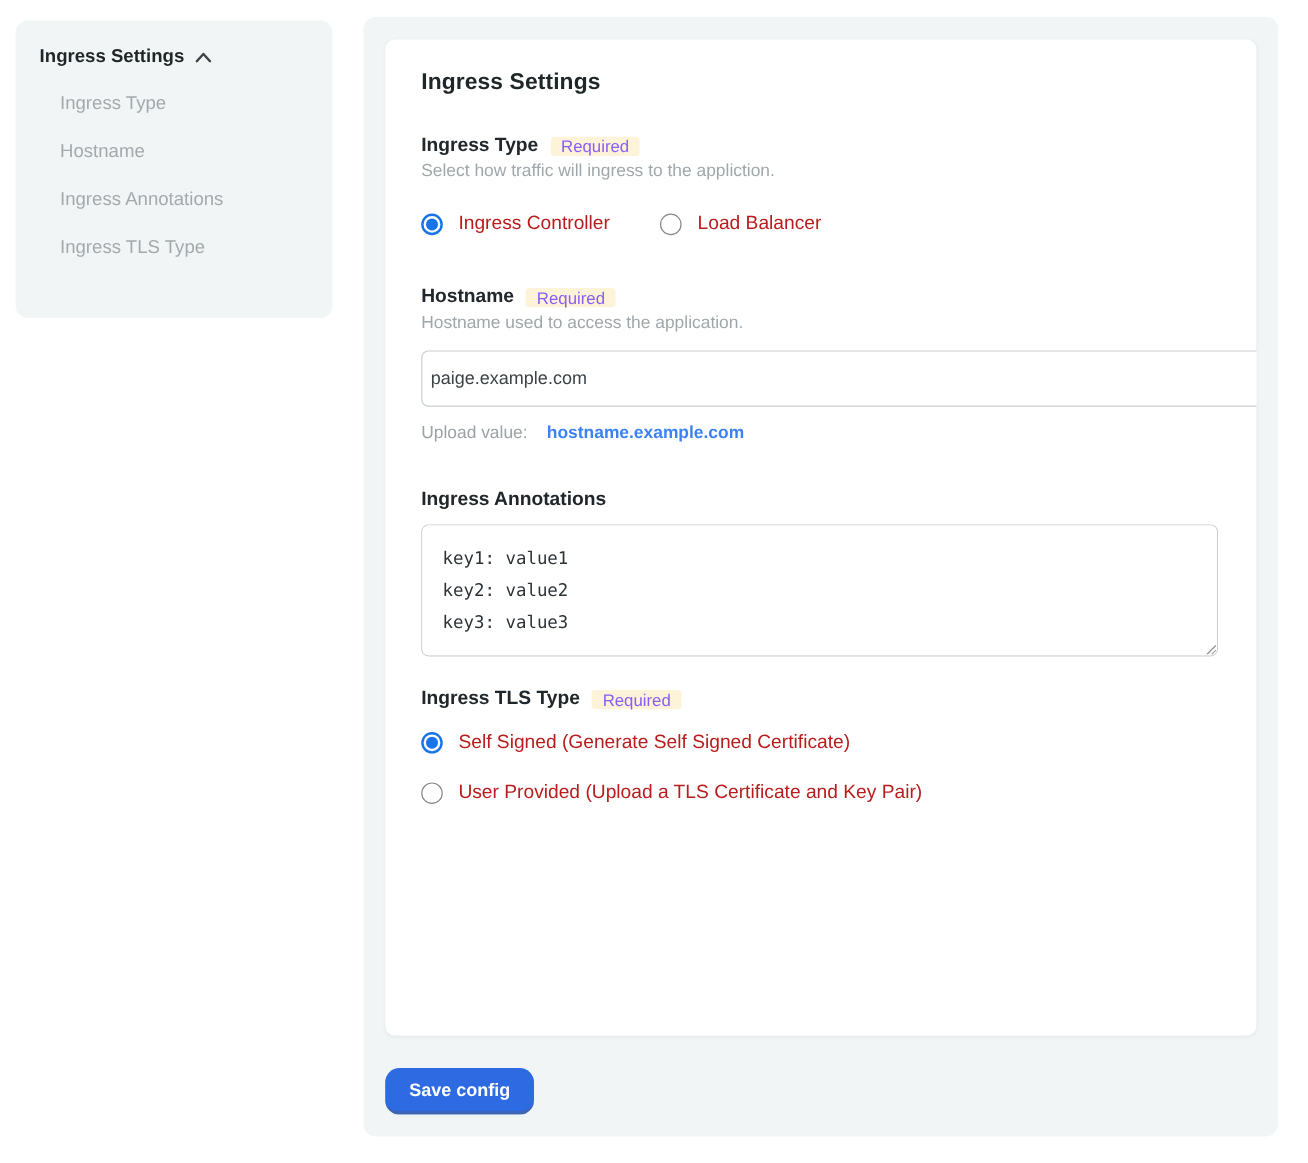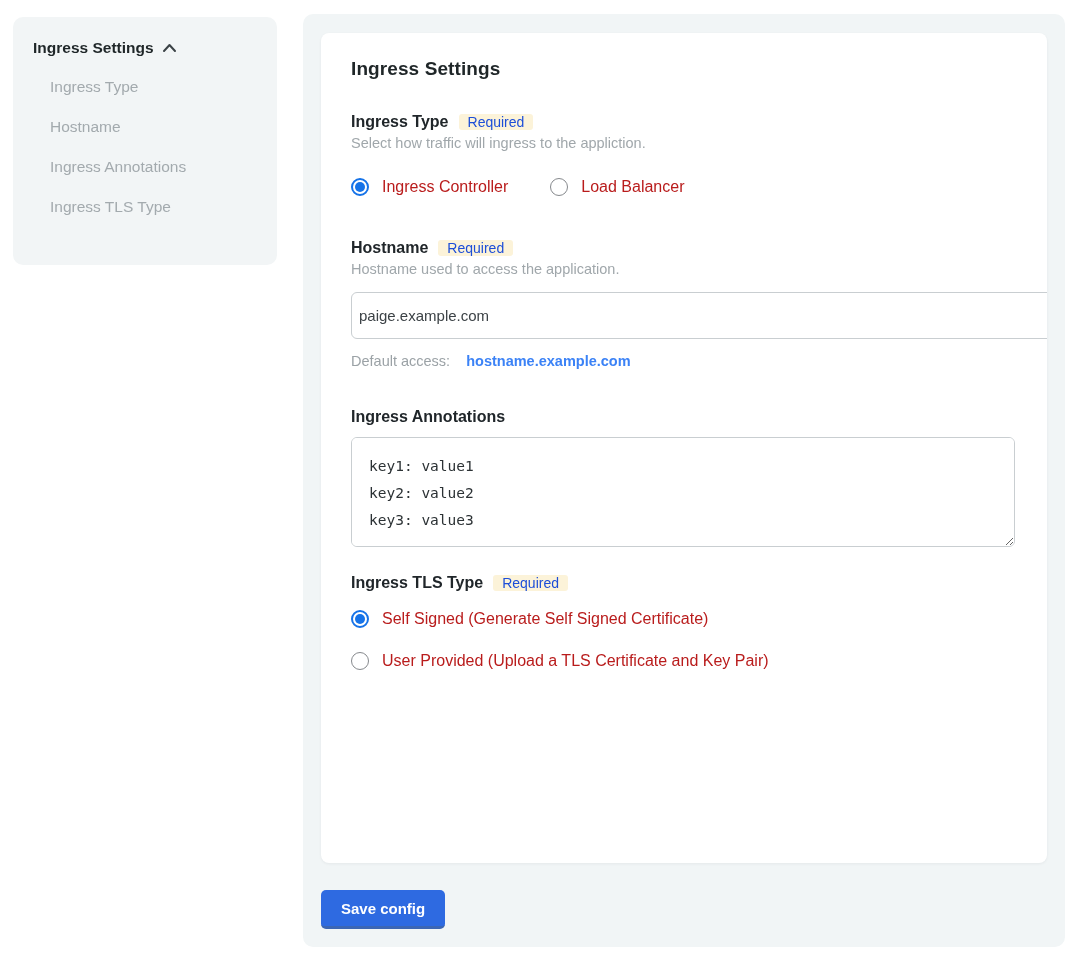--- a/index.html
+++ b/index.html
@@ -68,7 +68,7 @@
   }
   .required-badge {
     background: #fcf3d9;
-    color: #1d4ed8;
+    color: #8b5cf6;
     font-size: 14px;
     padding: 0 9px;
     border-radius: 3px;

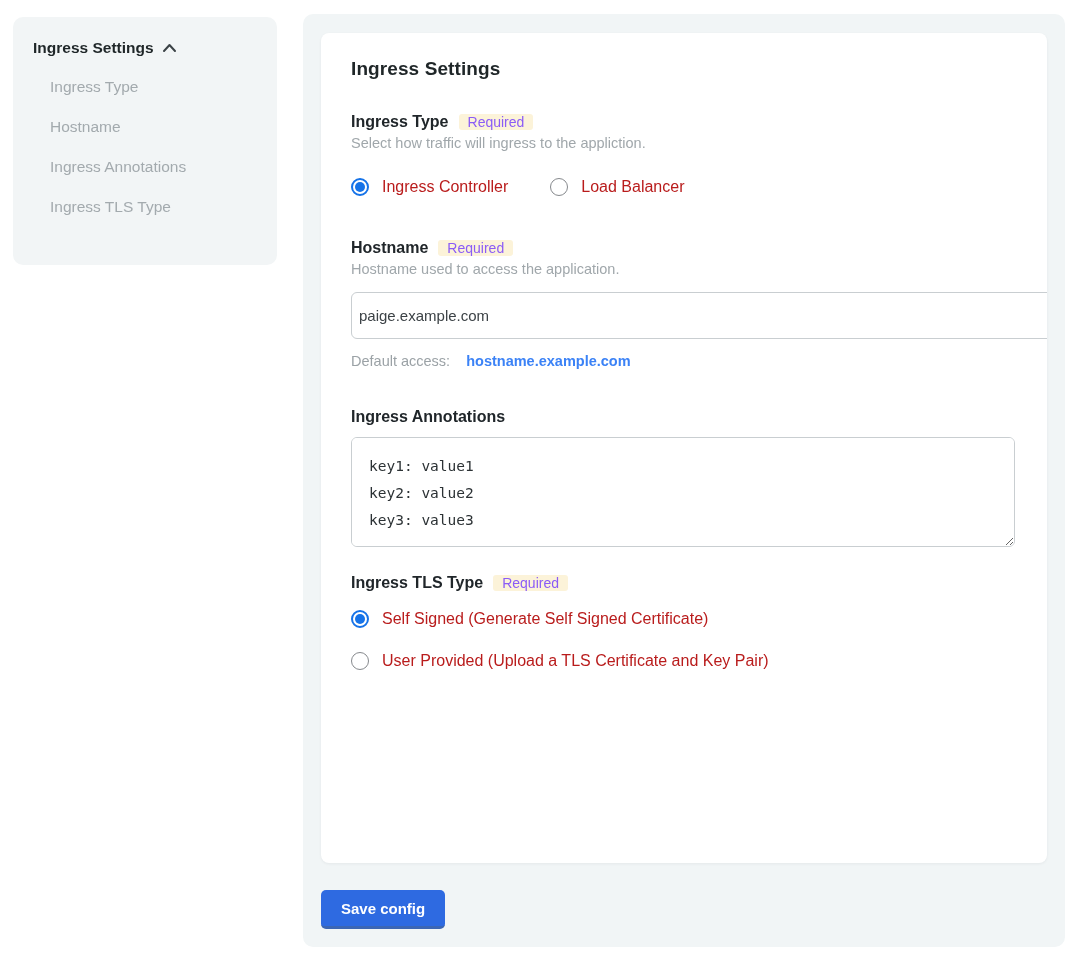--- a/index.html
+++ b/index.html
@@ -209,7 +209,7 @@
       </div>
       <div class="section-help">Hostname used to access the application.</div>
       <input class="text-input" type="text" value="paige.example.com" style="">
-      <div class="default-line"><span>Default access: </span><span class="default-value">hostname.example.com</span></div>
+      <div class="default-line"><span>Upload value: </span><span class="default-value">hostname.example.com</span></div>
     </div>
 
     <div class="section section-annotations">

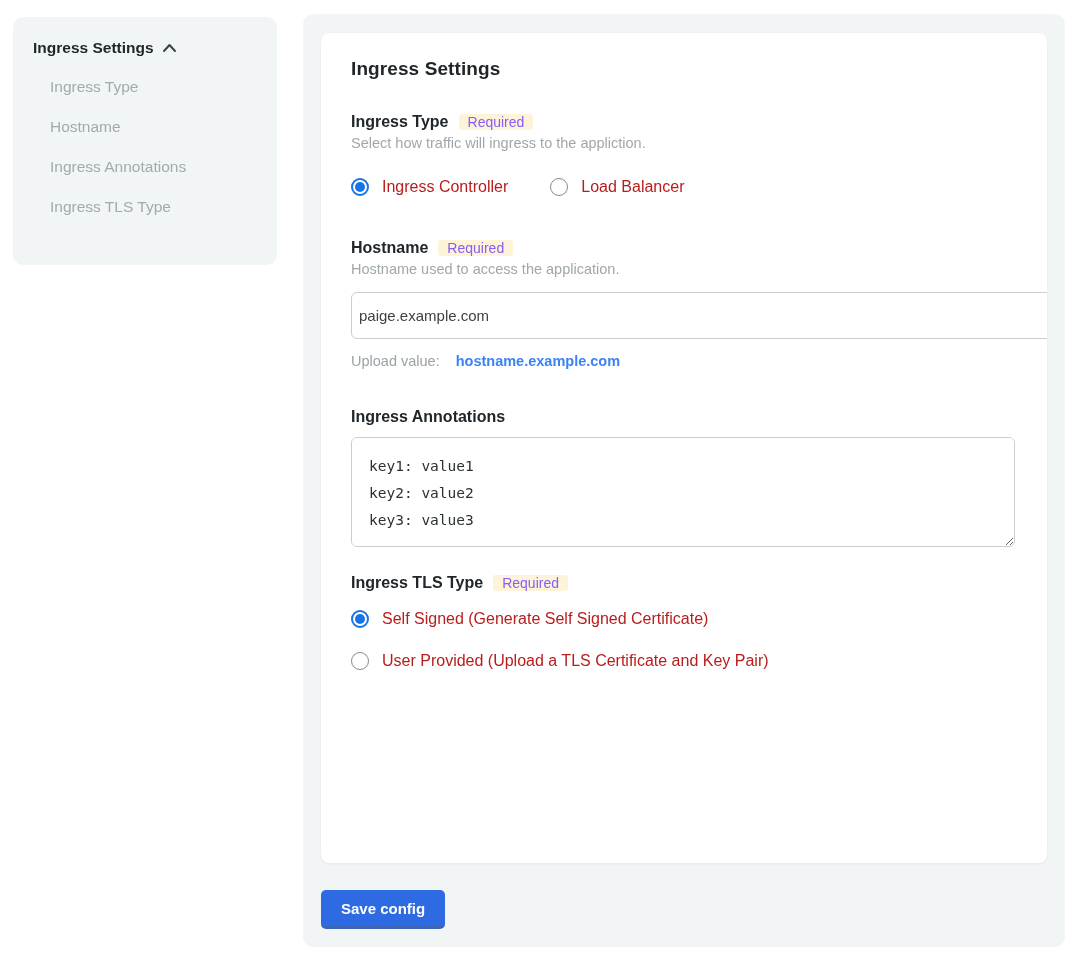--- a/index.html
+++ b/index.html
@@ -154,7 +154,7 @@
     font-family: "Liberation Sans", sans-serif;
     border: none;
     border-bottom: 3px solid #3c66b4;
-    border-radius: 5px;
+    border-radius: 12px;
     padding: 10px 20px 9px 20px;
     cursor: pointer;
   }

